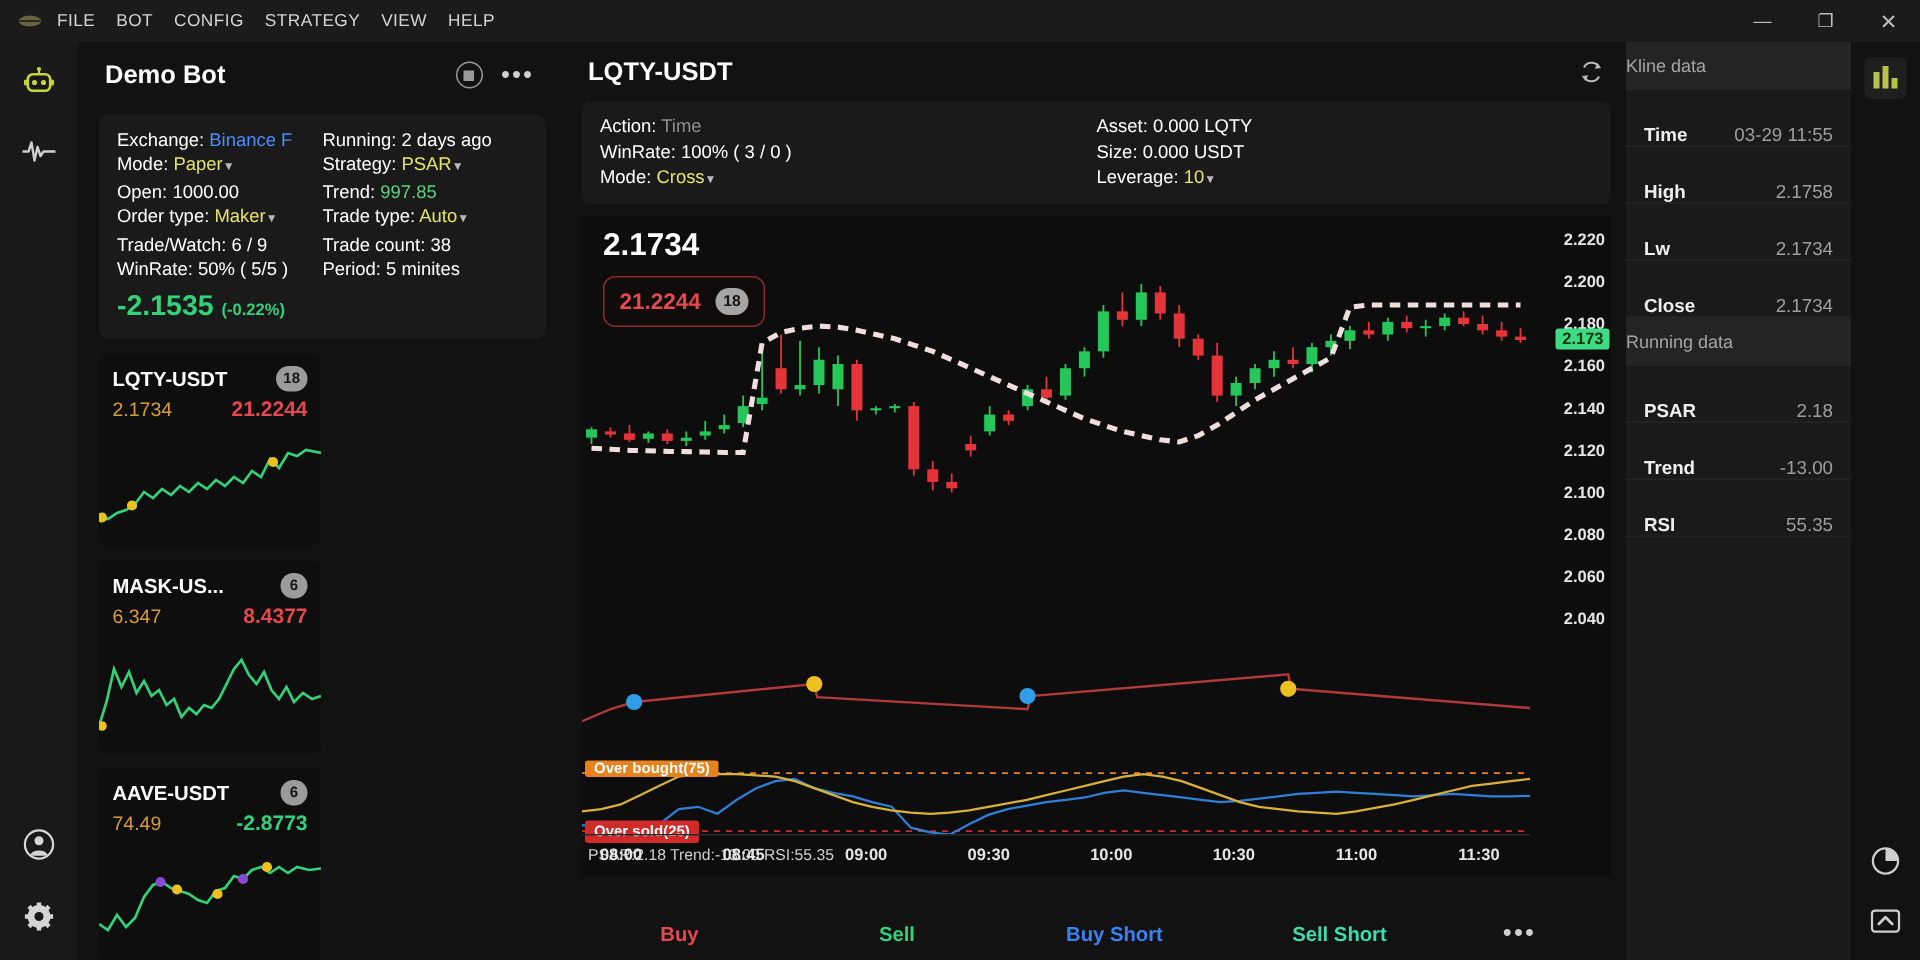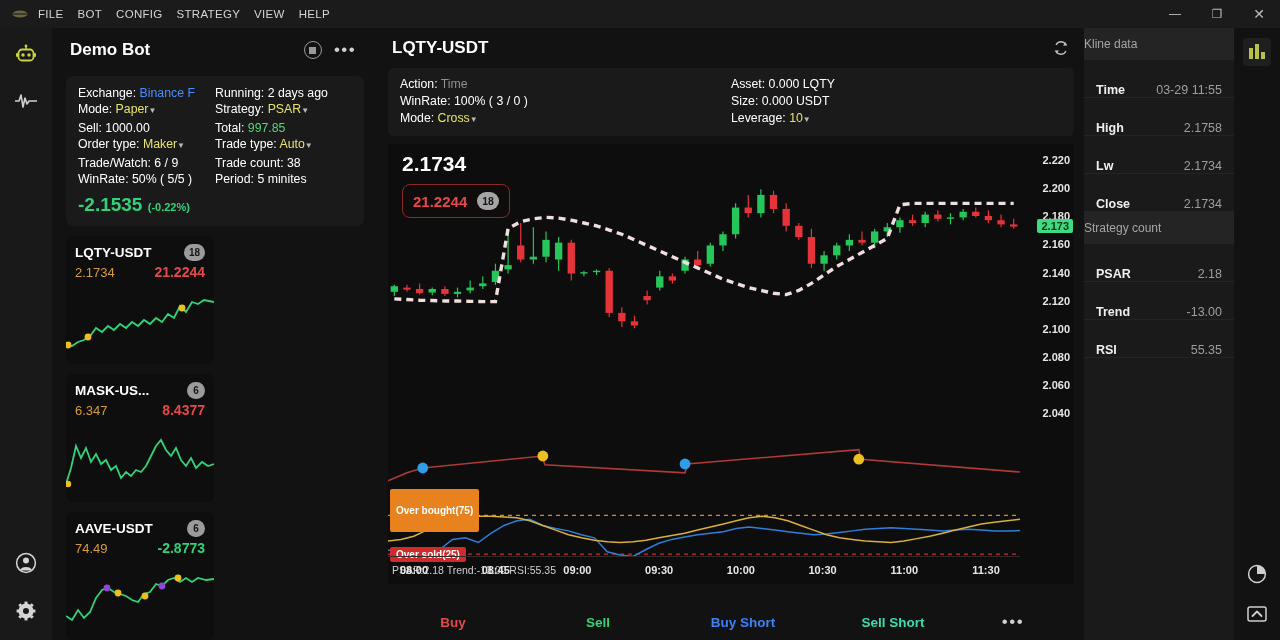--- a/index.html
+++ b/index.html
@@ -257,7 +257,7 @@
             <span class="v-yellow">Paper</span><span class="caret">▼</span>
           </div>
           <div class="iline">
-            <span class="k">Sell:</span>
+            <span class="k">Open:</span>
             <span class="v-white">1000.00</span>
           </div>
           <div class="iline">

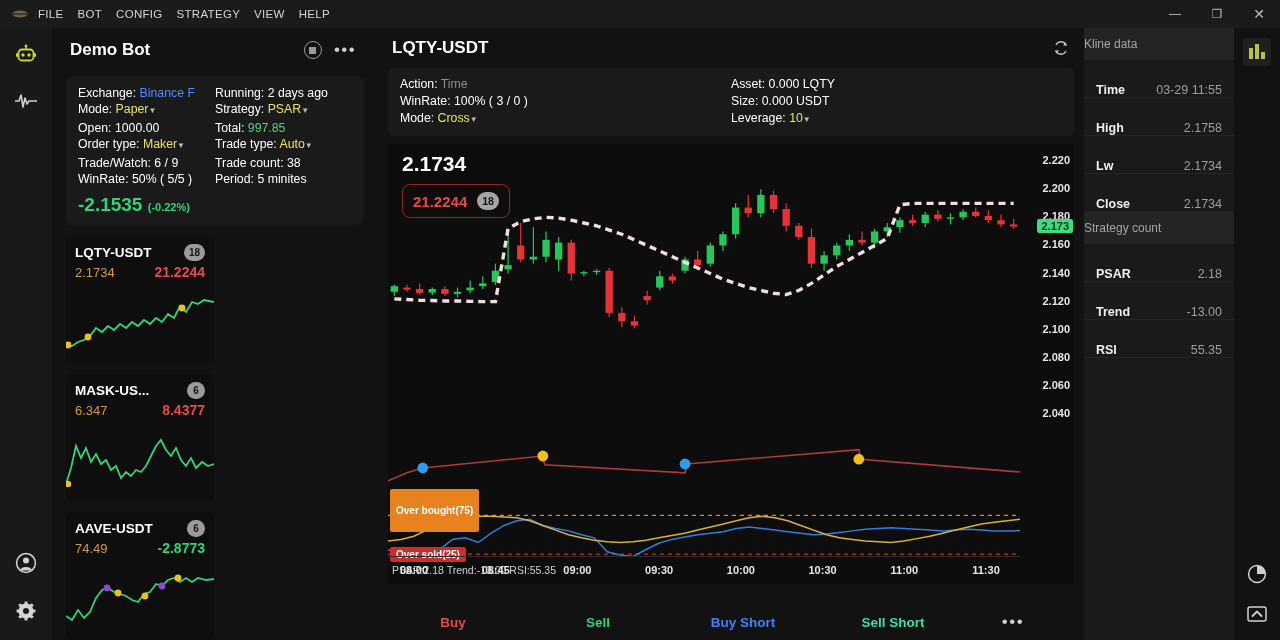--- a/index.html
+++ b/index.html
@@ -283,7 +283,7 @@
             <span class="v-yellow">PSAR</span><span class="caret">▼</span>
           </div>
           <div class="iline">
-            <span class="k">Total:</span>
+            <span class="k">Trend:</span>
             <span class="v-green">997.85</span>
           </div>
           <div class="iline">

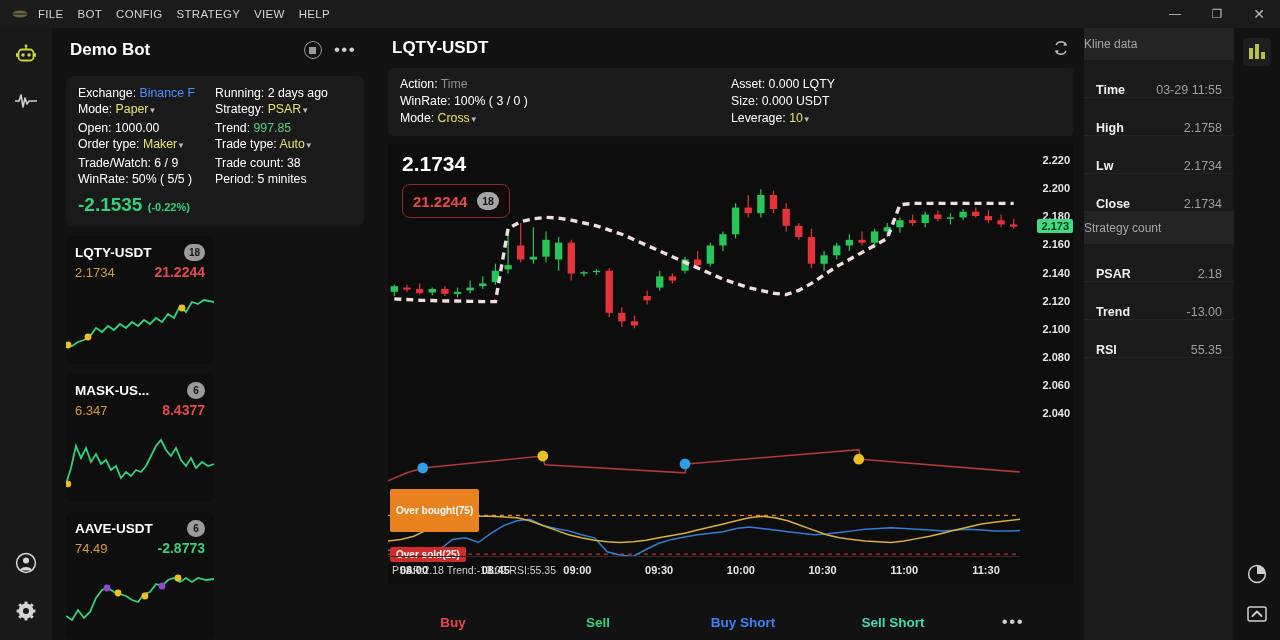--- a/index.html
+++ b/index.html
@@ -602,7 +602,7 @@
       <span class="rp-v">2.1734</span>
     </div>
 
-    <div class="rp-head">Strategy count</div>
+    <div class="rp-head">Running data</div>
 
     <div class="rp-row">
       <span class="rp-k">PSAR</span>

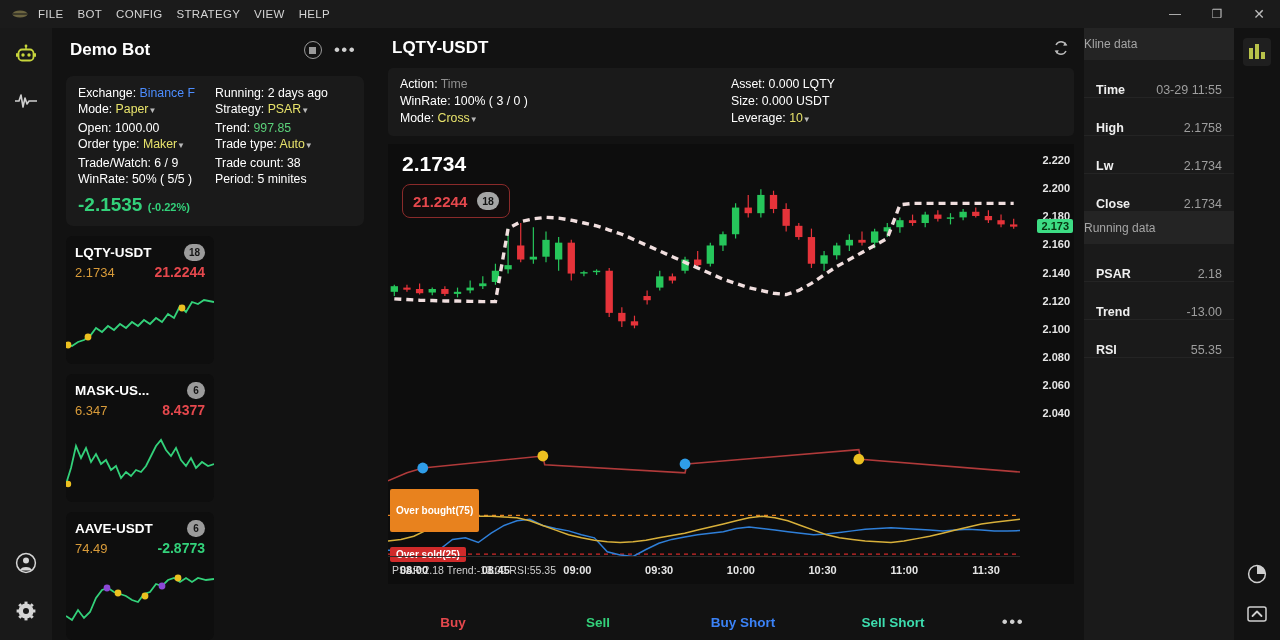--- a/index.html
+++ b/index.html
@@ -123,8 +123,8 @@
           padding:1px 4px; border-radius:2px; }
   .xaxis { position:absolute; left:0; bottom:0; width:632px; height:28px; border-top:1px solid #2b2b2b; }
   .xtick { position:absolute; top:7px; font-size:11px; font-weight:bold; color:#e6e6e6; transform:translateX(-50%); }
-  .ovb { position:absolute; left:2px; top:345px; background:#e8821e; color:#fff; font-size:10px; font-weight:bold;
-         padding:16px 6px; border-radius:2px; }
+  .ovb { position:absolute; left:2px; top:363px; background:#e8821e; color:#fff; font-size:10px; font-weight:bold;
+         padding:0 6px; border-radius:2px; }
   .ovs { position:absolute; left:2px; top:403px; background:#d02a2a; color:#fff; font-size:10px; font-weight:bold;
          padding:2px 6px; border-radius:2px; }
   .indtext { position:absolute; left:4px; top:420px; font-size:10.5px; color:#cfcfcf; }

